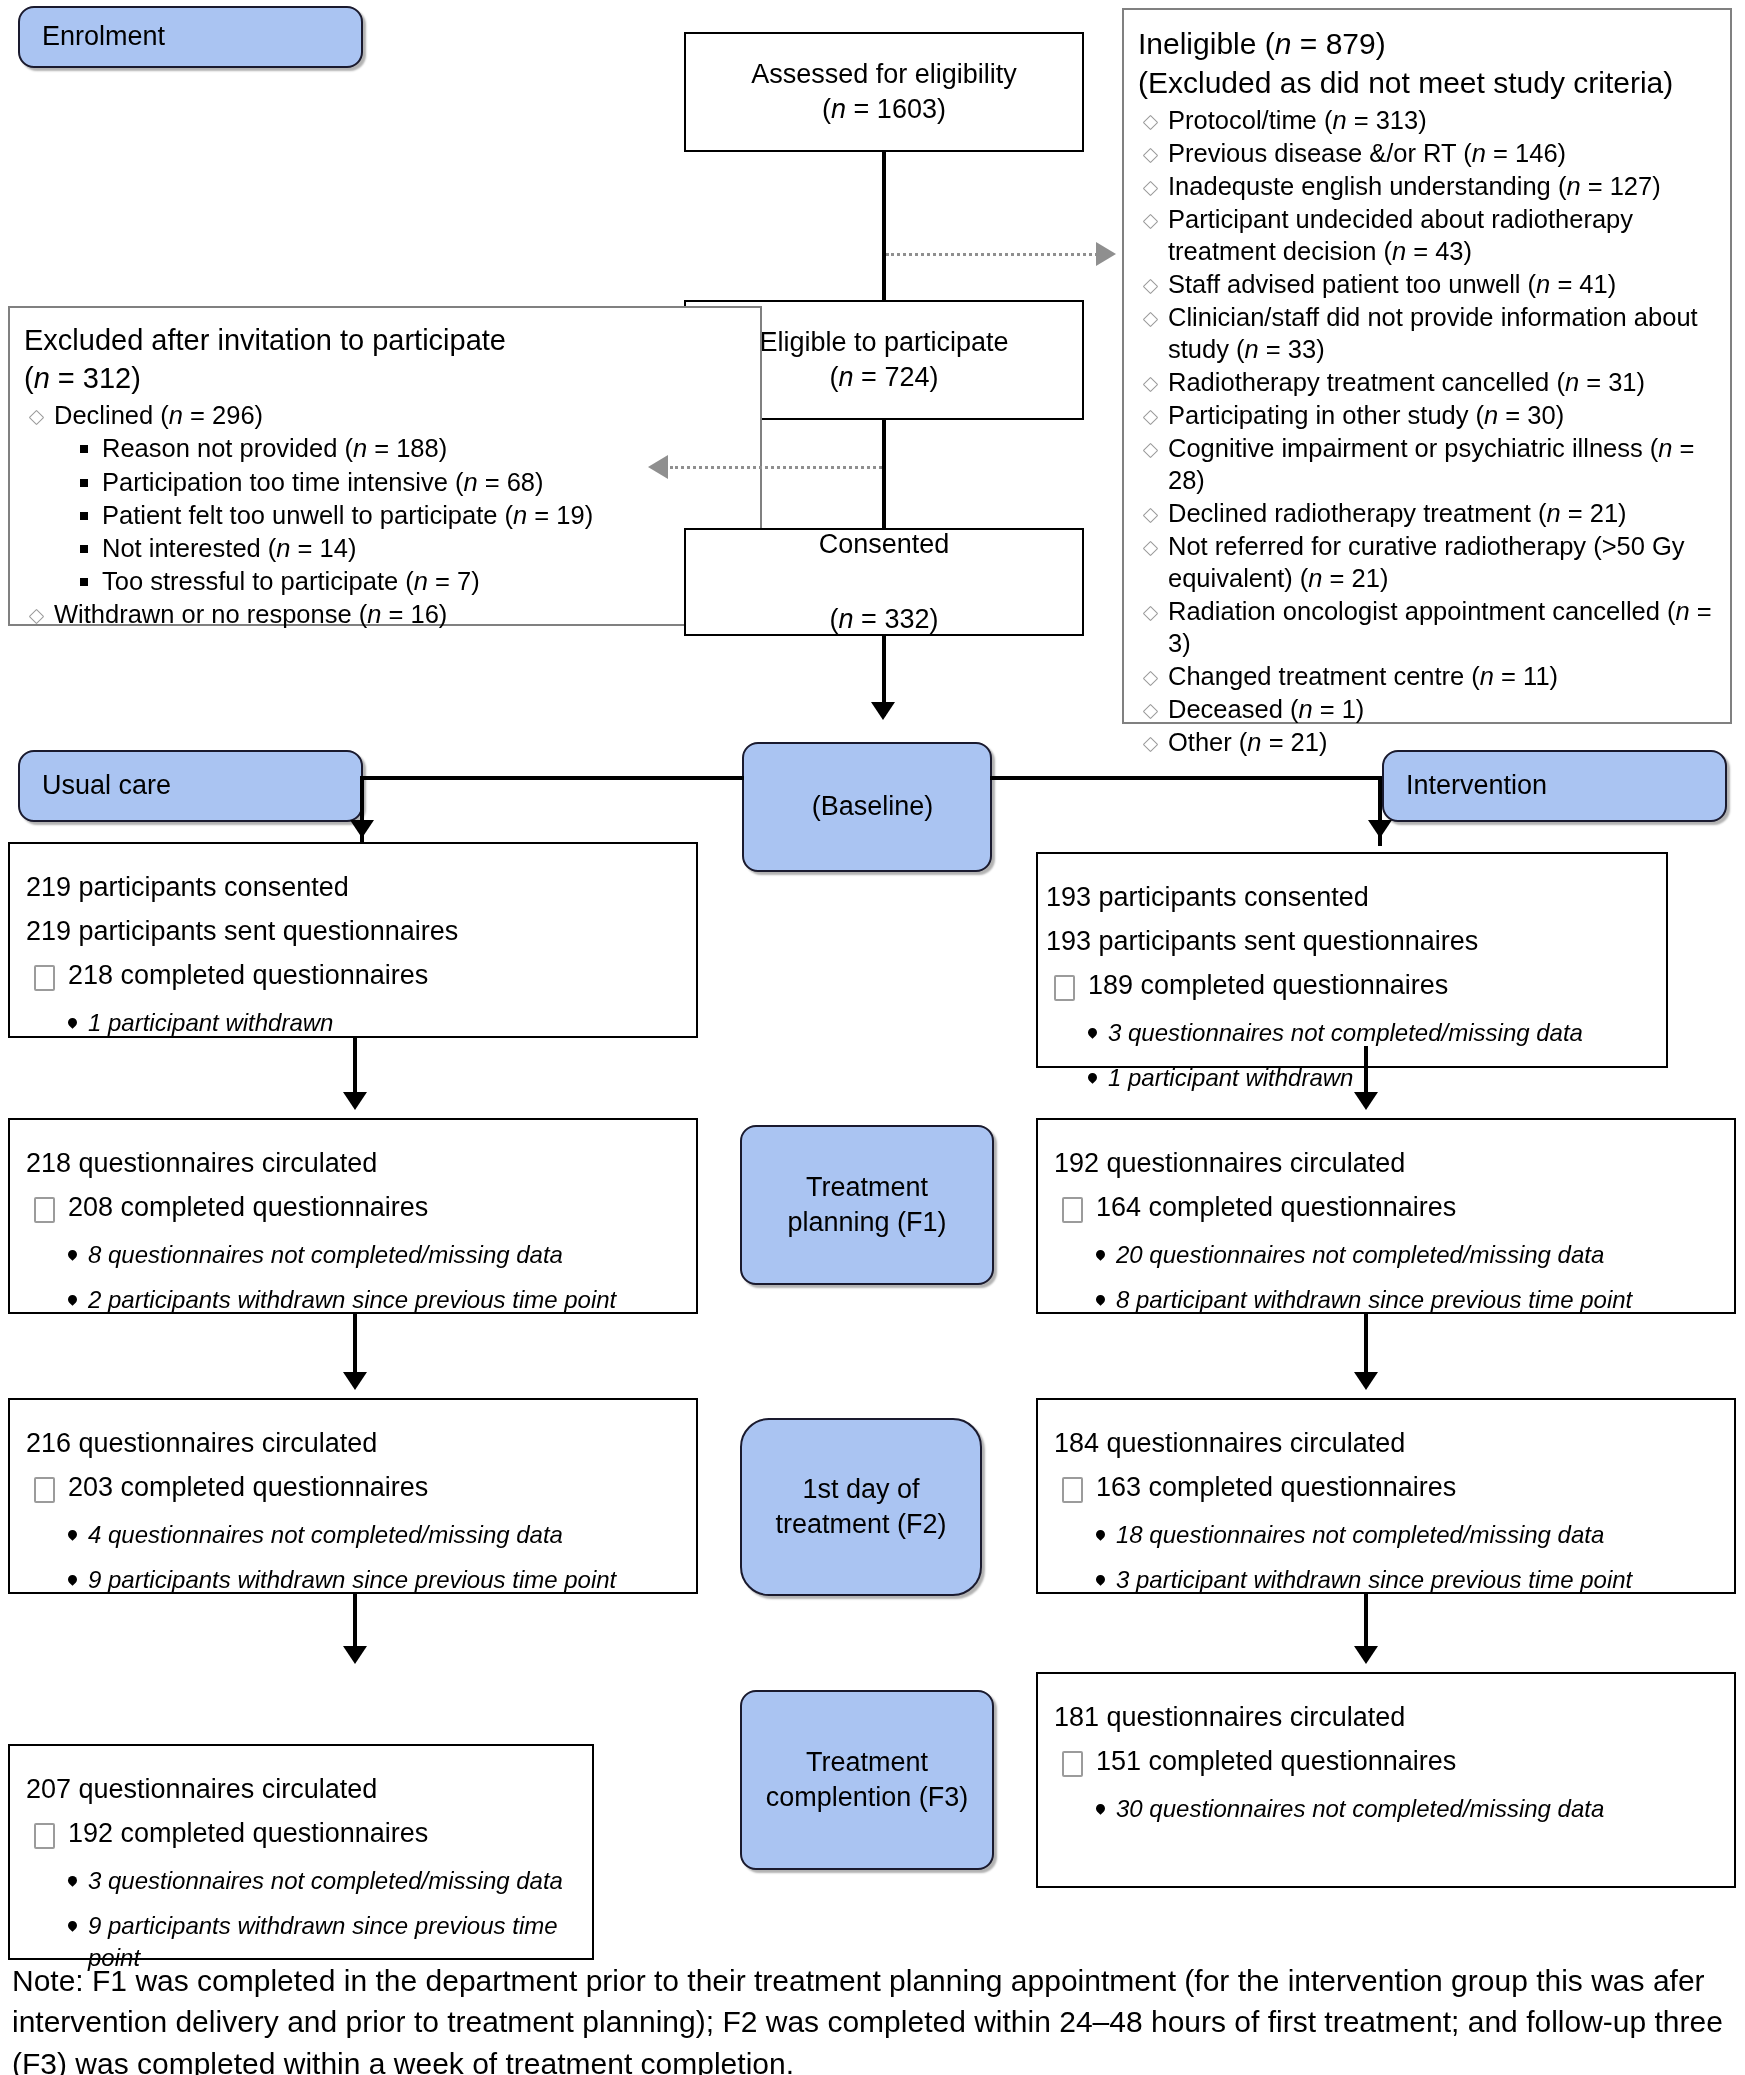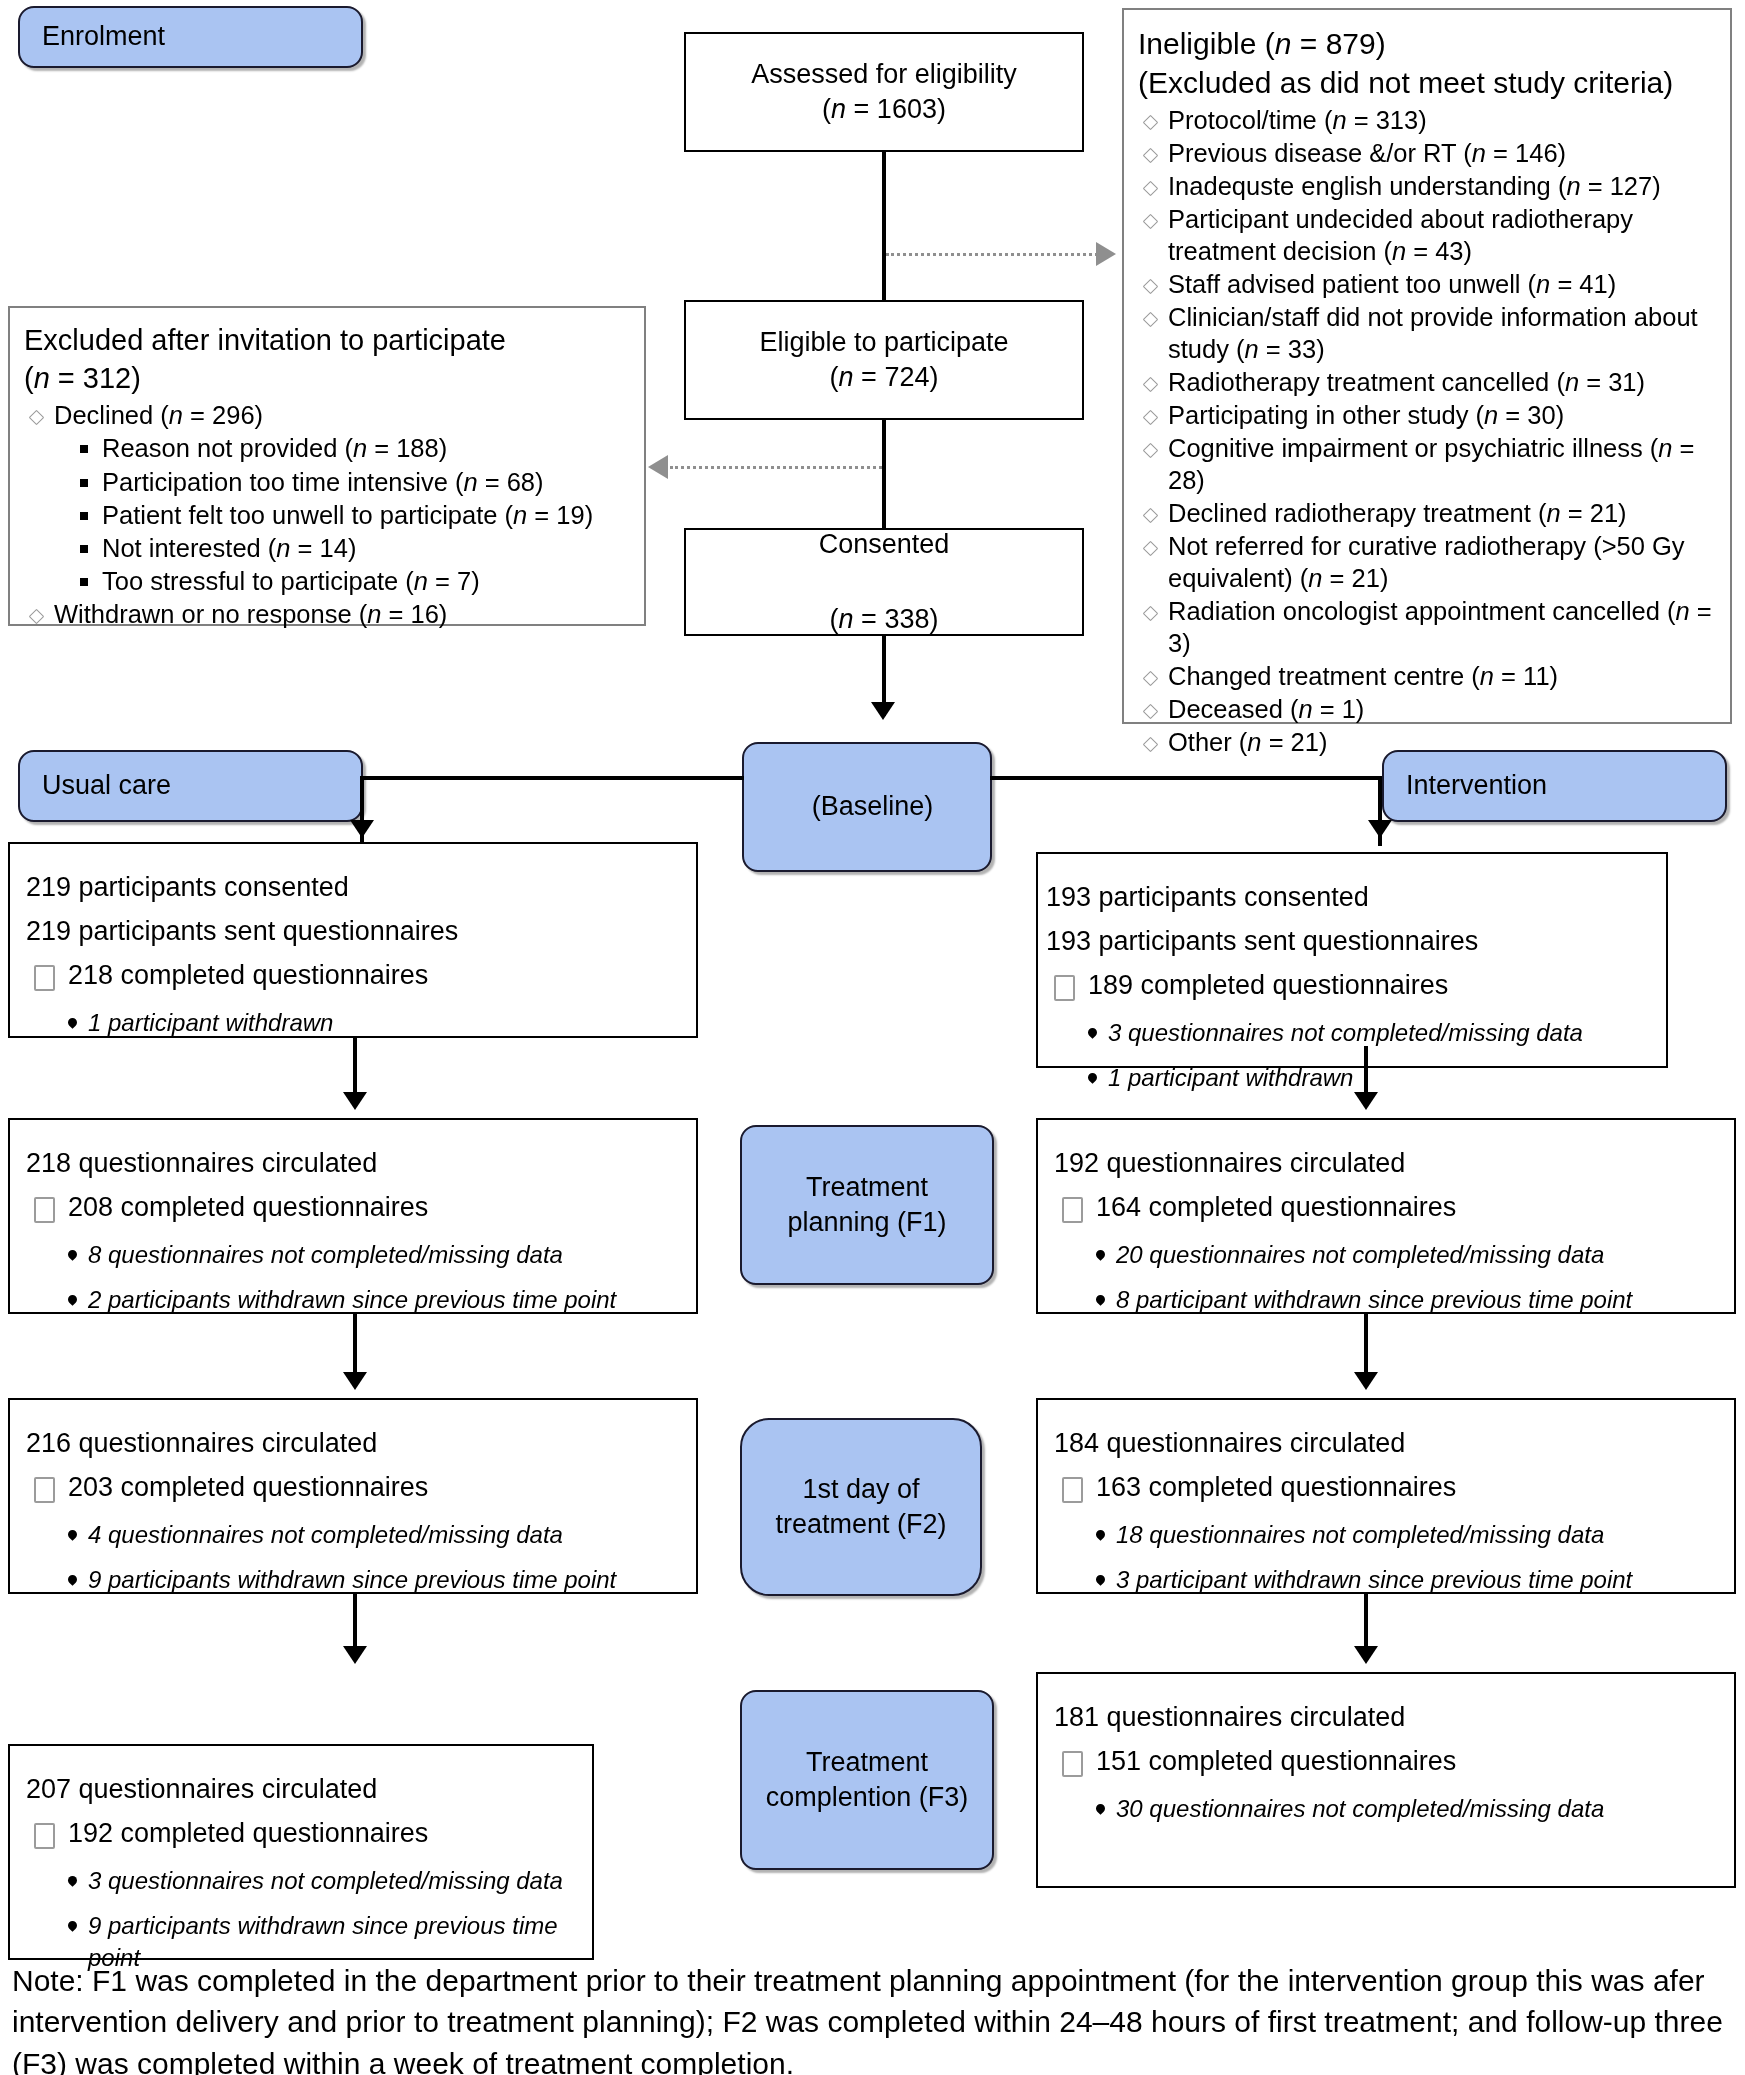--- a/index.html
+++ b/index.html
@@ -203,7 +203,7 @@
     <div class="t t-center">(<i>n</i><span> = 724)</span></div>
   </div>
 
-  <div class="box box-grey" style="left:8px; top:306px; width:638px; height:320px; padding:14px 22px 8px 14px;">
+  <div class="box box-grey" style="left:8px; top:306px; width:754px; height:320px; padding:14px 22px 8px 14px;">
     <div class="t" style="font-size:29px;">Excluded after invitation to participate</div>
     <div class="t" style="font-size:29px; margin-bottom:2px;">(<i>n</i><span> = 312)</span></div>
     <ul class="lvl1" id="excluded-list">

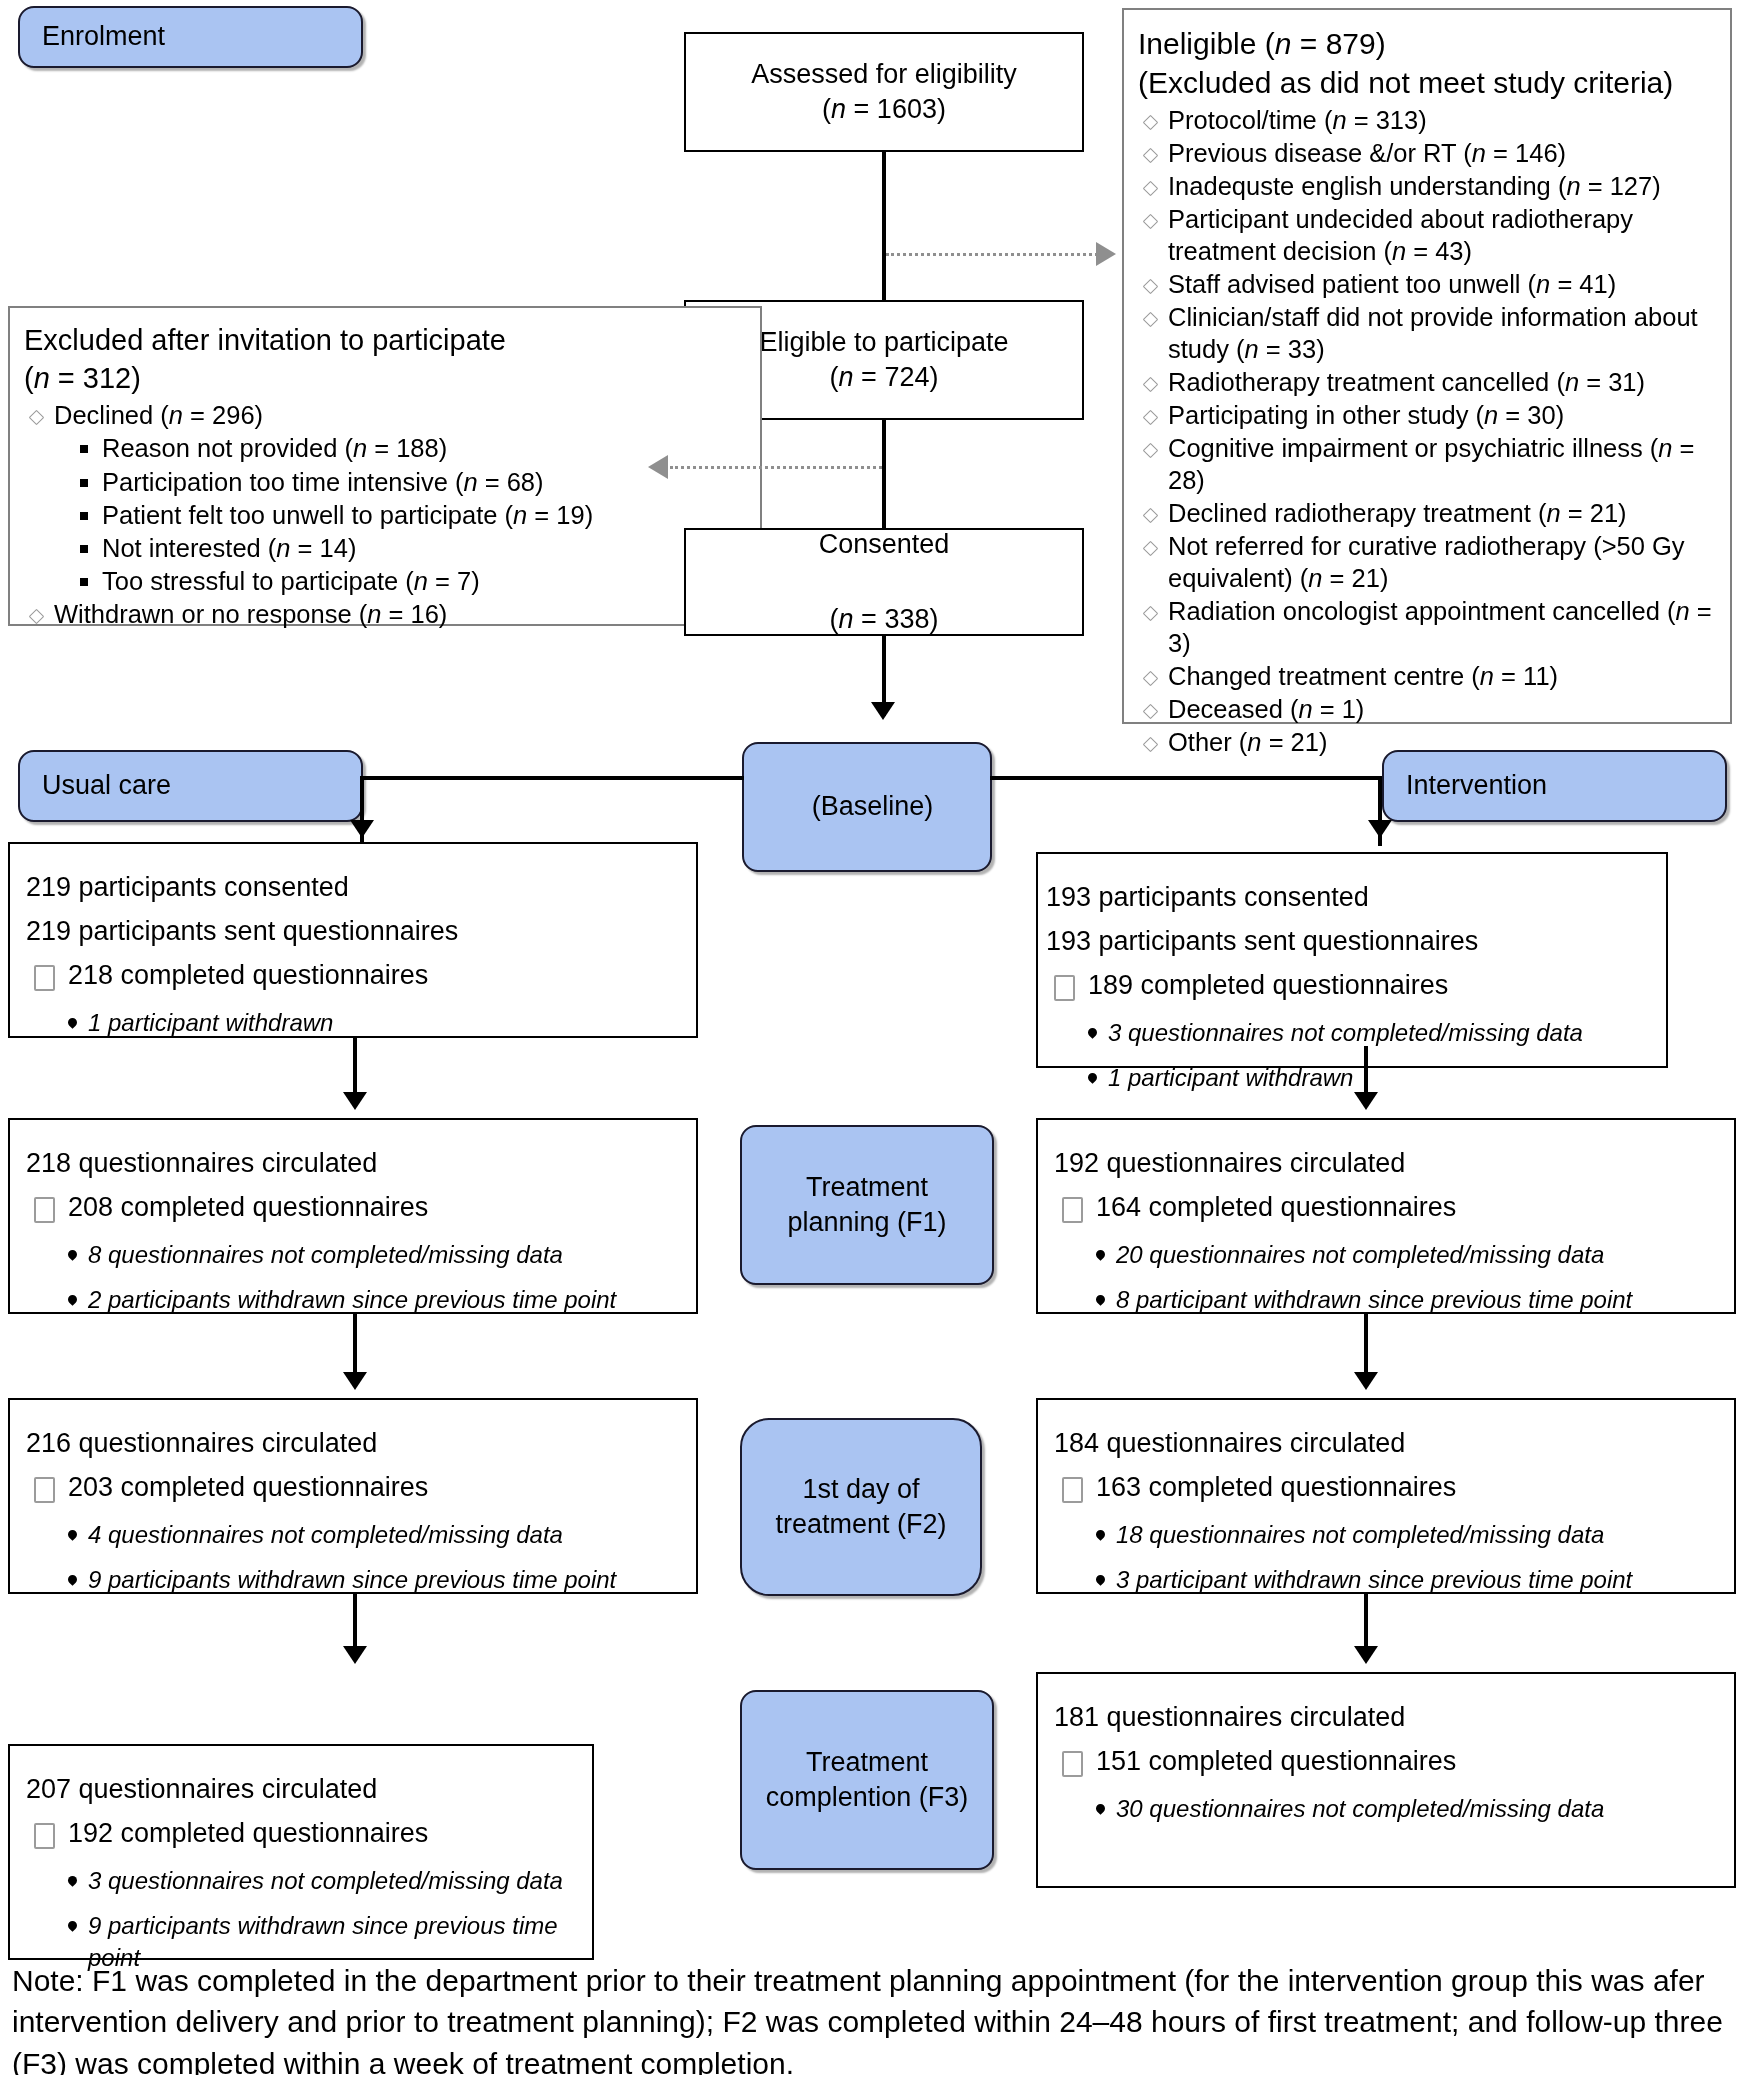--- a/index.html
+++ b/index.html
@@ -226,7 +226,7 @@
 
   <div class="box box-black" style="left:684px; top:528px; width:400px; height:108px; display:flex; flex-direction:column; justify-content:center; align-items:center;gap:40px;">
     <div class="t t-center">Consented</div>
-    <div class="t t-center">(<i>n</i><span> =  338)</span></div>
+    <div class="t t-center">(<i>n</i><span> =  332)</span></div>
   </div>
 
   <div class="vline" style="left:882px; top:636px; height:80px;"></div>

